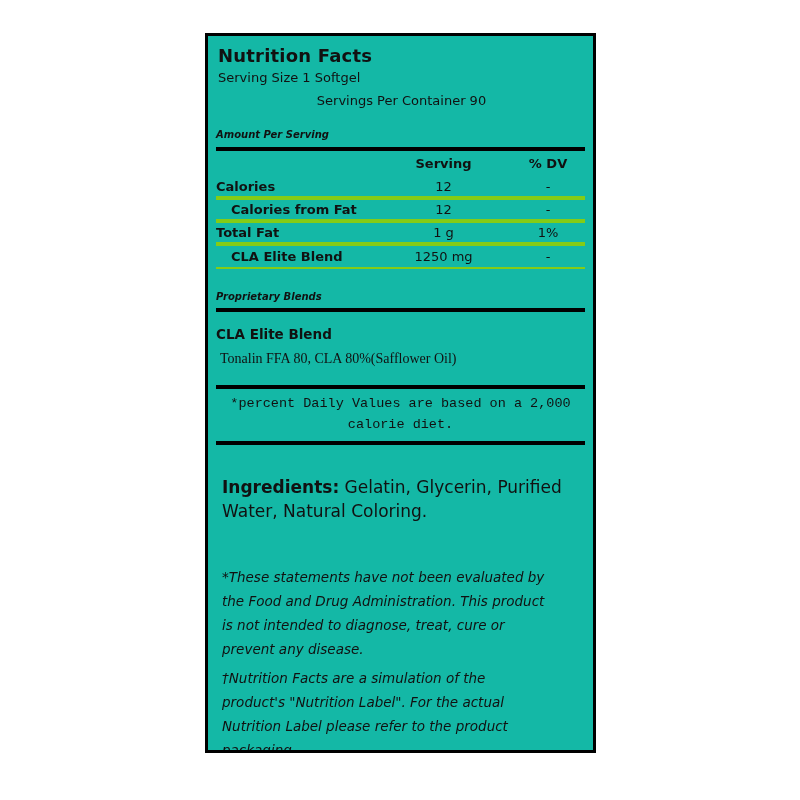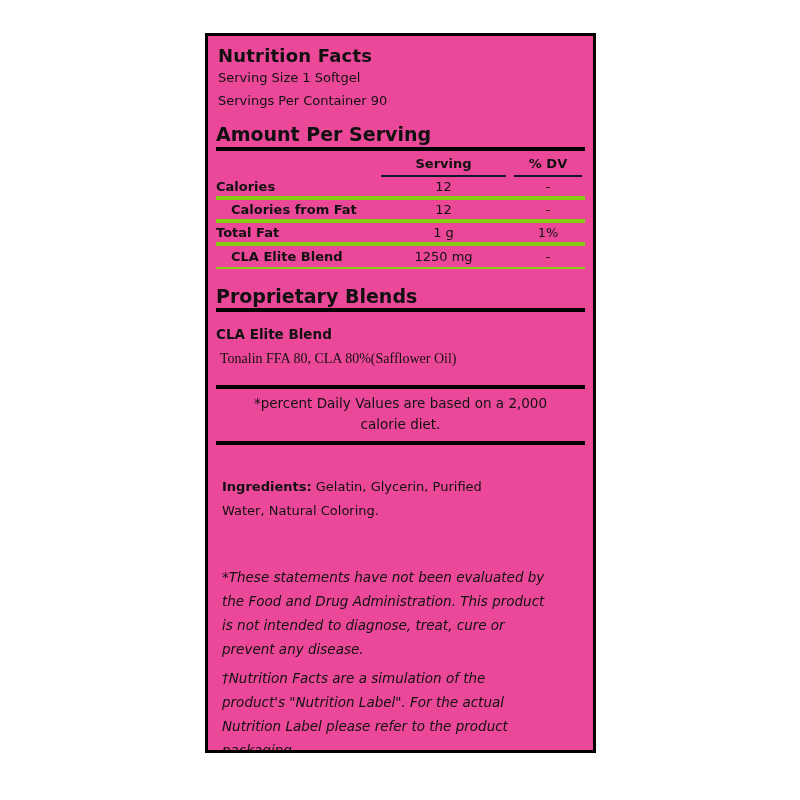--- a/index.html
+++ b/index.html
@@ -21,7 +21,7 @@
     width: 391px;
     height: 720px;
     border: 3px solid #000000;
-    background: #ec4899;
+    background: #14b8a6;
     padding: 0 8px;
     overflow: hidden;
   }

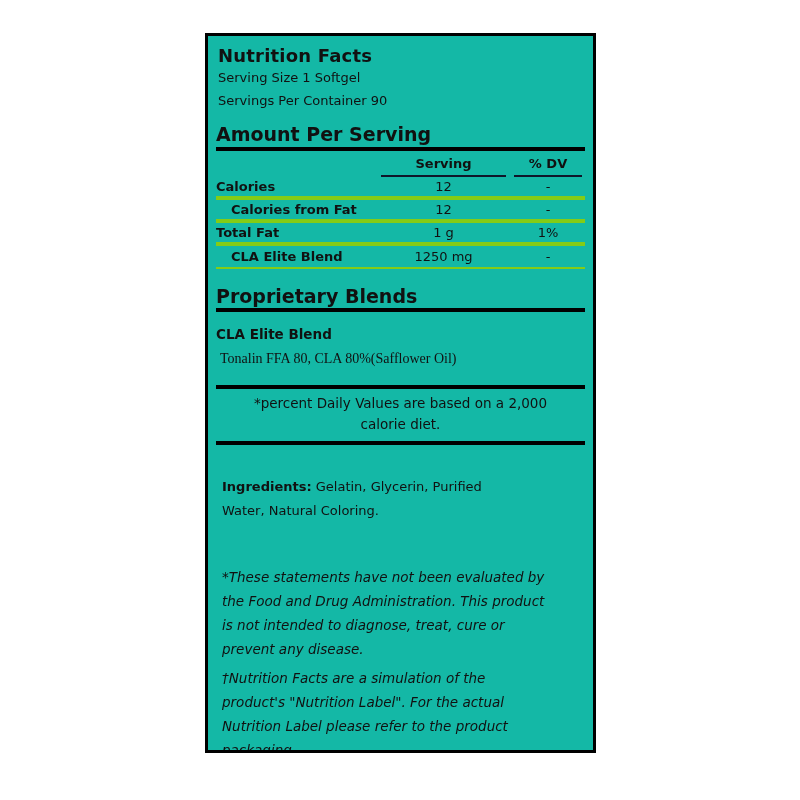--- a/index.html
+++ b/index.html
@@ -41,7 +41,7 @@
     margin-left: 2px;
   }
   .serv-line.first { }
-  .serv-line.second { margin-top: 2px; }
+  .serv-line.second { margin-top: 2px; text-align: center; }
 
   .section-head {
     font-size: 19px;

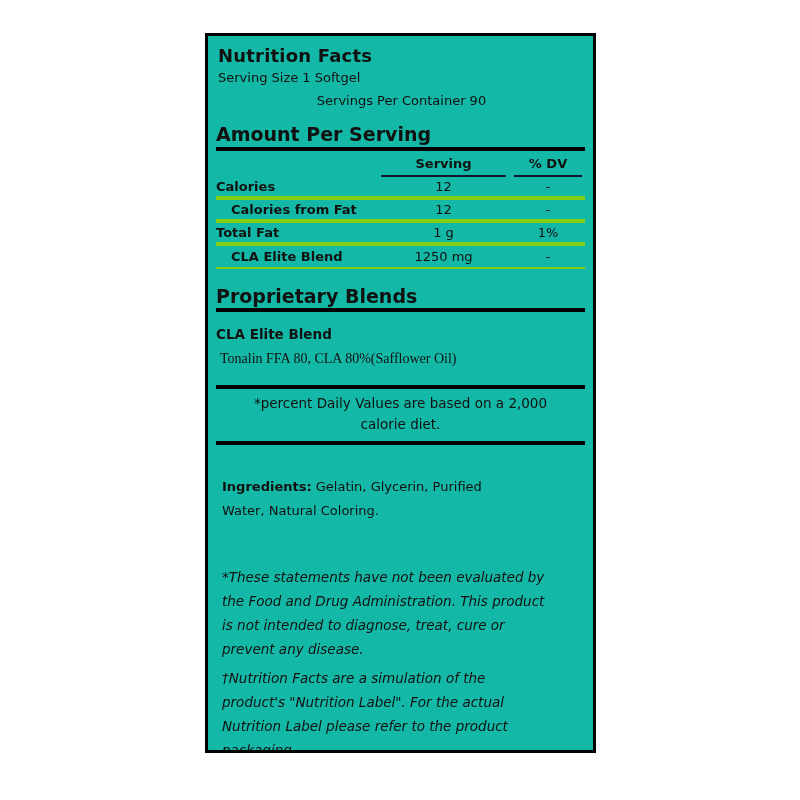--- a/index.html
+++ b/index.html
@@ -44,9 +44,10 @@
   .serv-line.second { margin-top: 2px; text-align: center; }
 
   .section-head {
-    font-size: 19px;
+    font-size: 10px;
     font-weight: bold;
     line-height: 19px;
+    font-style: italic;
   }
   .aps-head { margin-top: 14px; padding-bottom: 3px; }
 

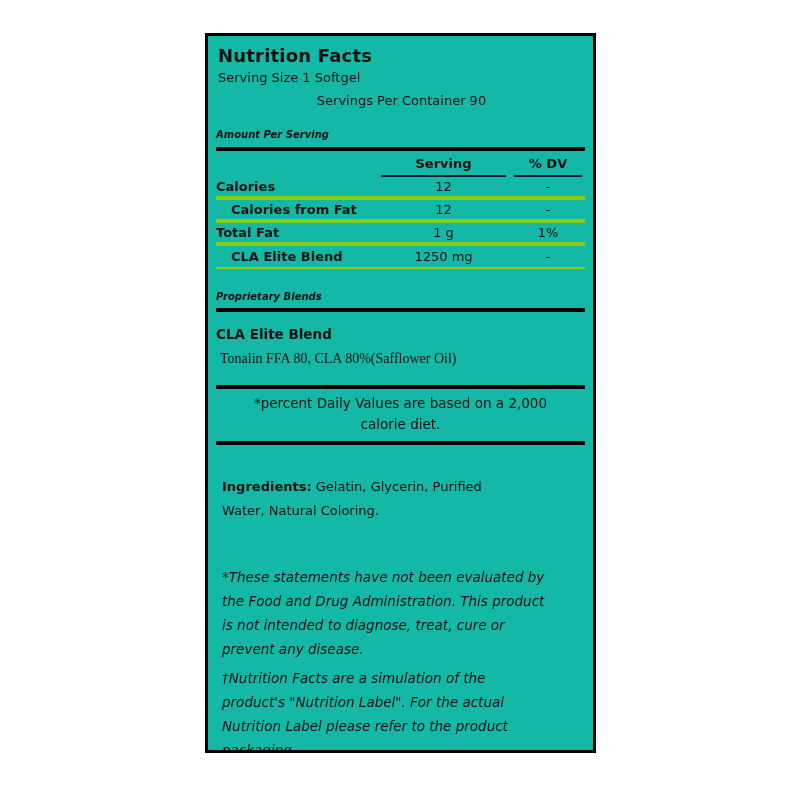--- a/index.html
+++ b/index.html
@@ -63,7 +63,7 @@
   .hcell {
     display: block; width: 125px; text-align: center;
     font-size: 13px; font-weight: bold;
-    border-bottom: 2px solid #0f172a;
+    border-bottom: 2px solid #14b8a6;
     padding-bottom: 3px; line-height: 16px;
   }
   .hcell-dv { width: 68px; }

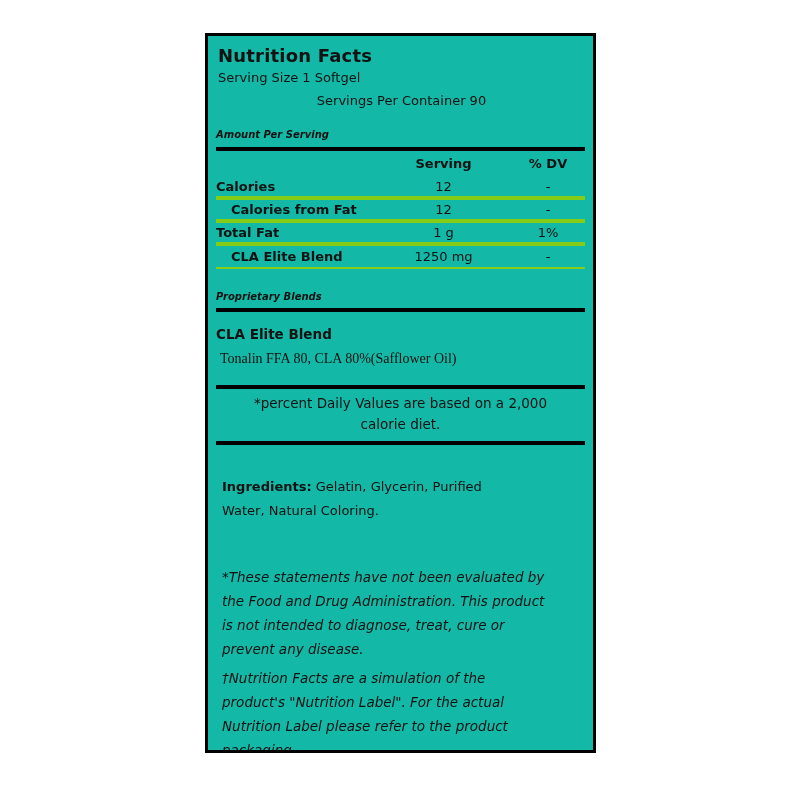--- a/index.html
+++ b/index.html
@@ -91,6 +91,7 @@
     line-height: 21px;
     white-space: pre-line;
     padding: 4px 0 6px 0;
+    font-family: Liberation Mono, monospace;
   }
 
   .ingredients {

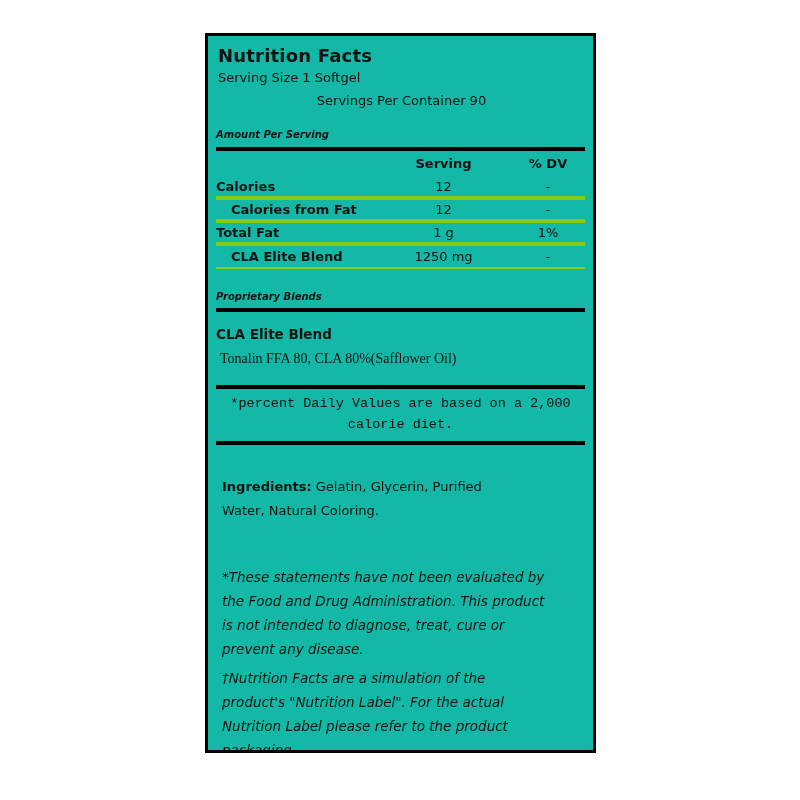--- a/index.html
+++ b/index.html
@@ -97,7 +97,7 @@
   .ingredients {
     margin-top: 30px;
     margin-left: 6px;
-    font-size: 13px;
+    font-size: 17px;
     line-height: 24px;
     white-space: pre-line;
   }

